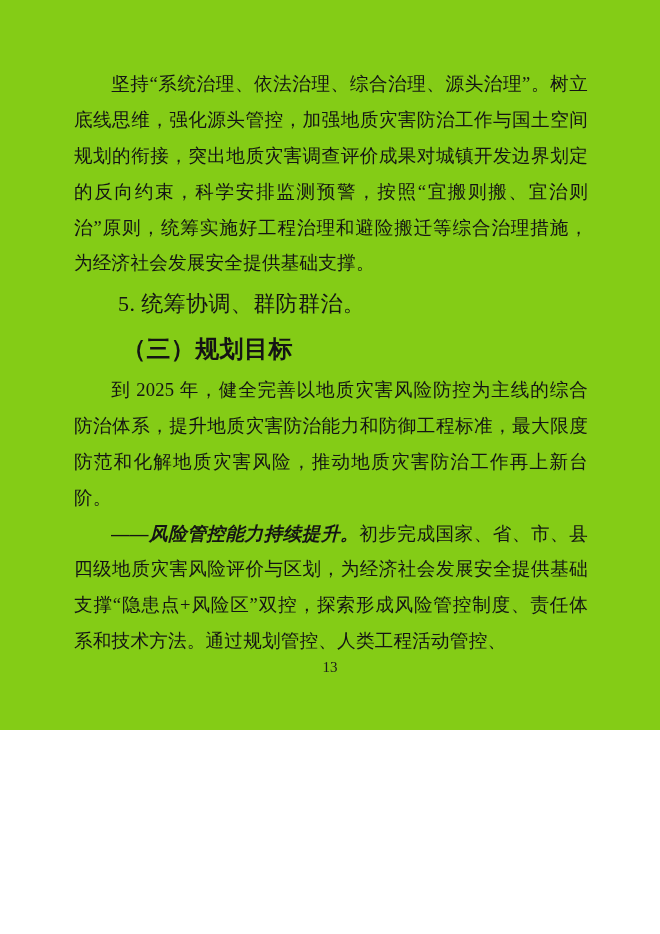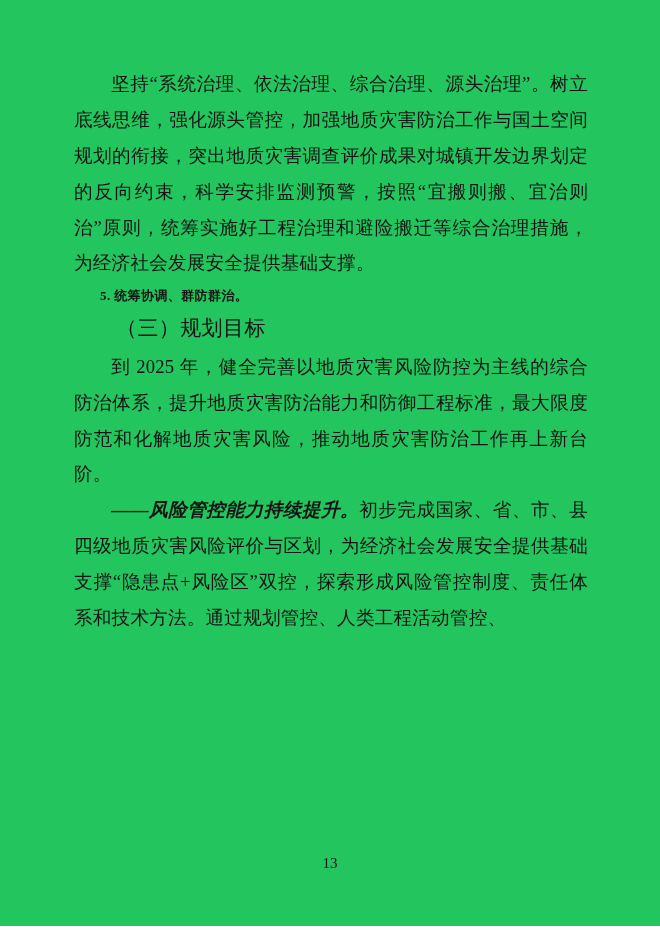--- a/index.html
+++ b/index.html
@@ -17,10 +17,10 @@
   .page {
     position: relative;
     width: 660px;
-    height: 926px;
+    height: 730px;
     box-sizing: border-box;
     padding: 66px 72px 40px 74px;
-    background: #22c55e;
+    background: #84cc16;
   }
   .body-text {
     font-size: 18.6px;

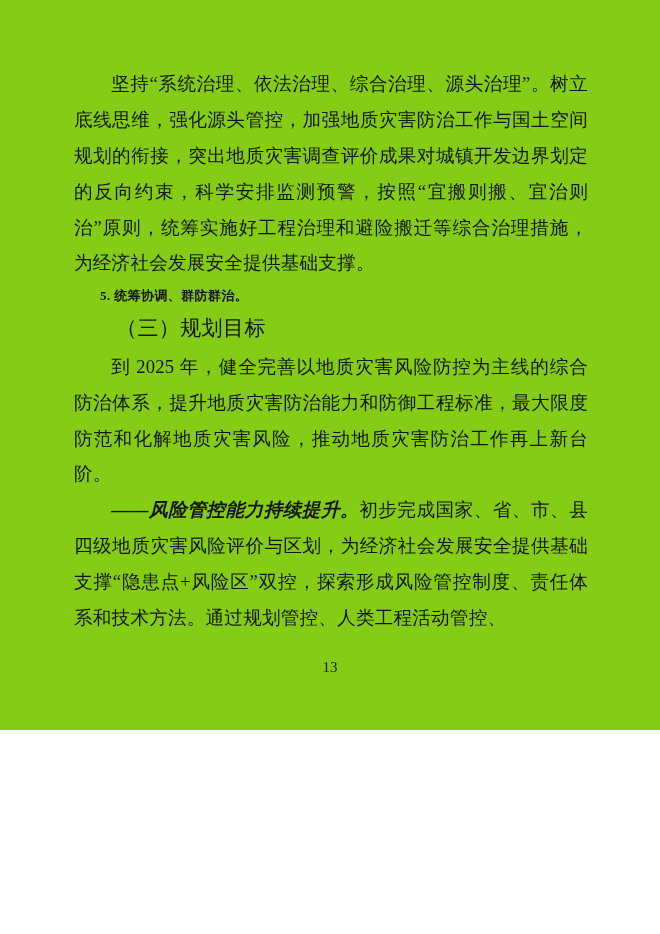--- a/index.html
+++ b/index.html
@@ -37,9 +37,9 @@
     text-indent: 2em;
   }
   .heading {
-    font-weight: bold;
+    font-weight: normal;
     text-indent: 2em;
-    font-size: 13px;
+    font-size: 22px;
     line-height: 1.93;
     letter-spacing: 0.4px;
   }

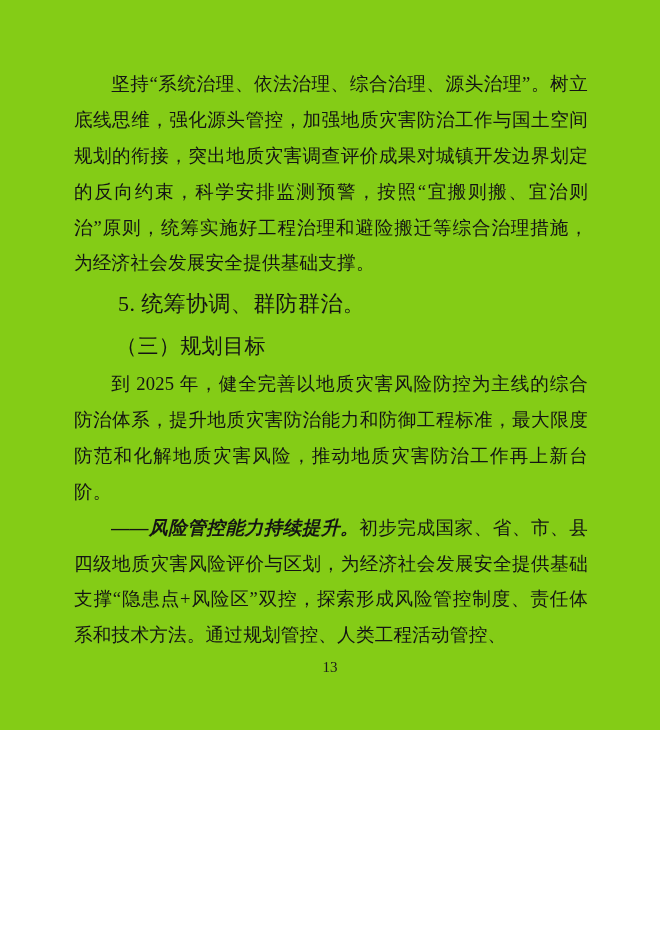--- a/index.html
+++ b/index.html
@@ -44,9 +44,9 @@
     letter-spacing: 0.4px;
   }
   .subheading {
-    font-weight: normal;
+    font-weight: bold;
     text-indent: 2em;
-    font-size: 21px;
+    font-size: 24px;
     line-height: 1.93;
     letter-spacing: 0.4px;
   }

